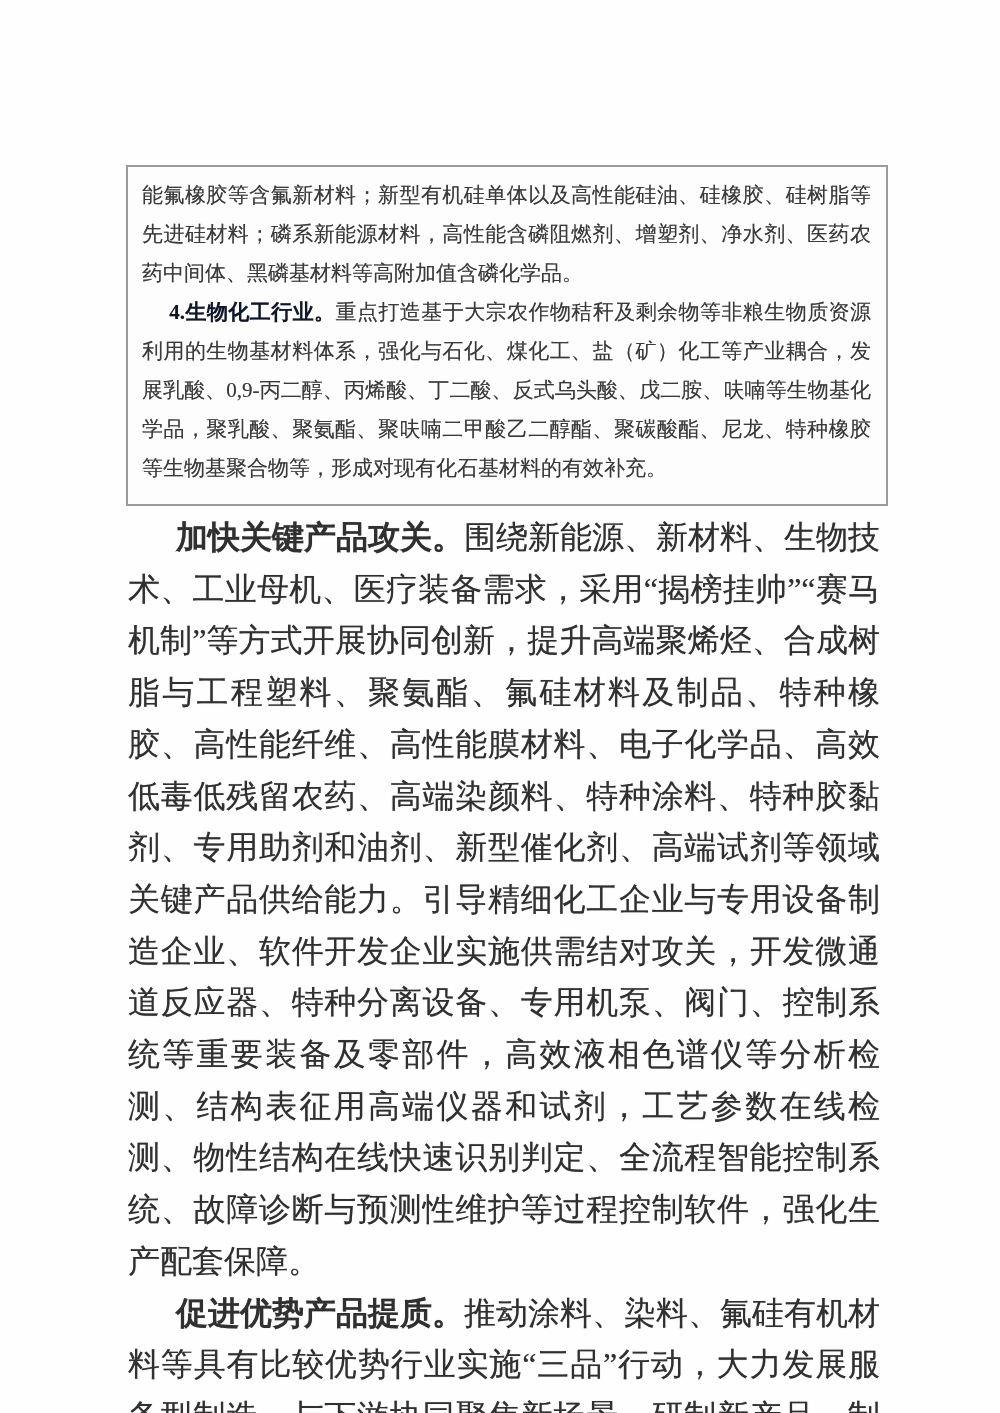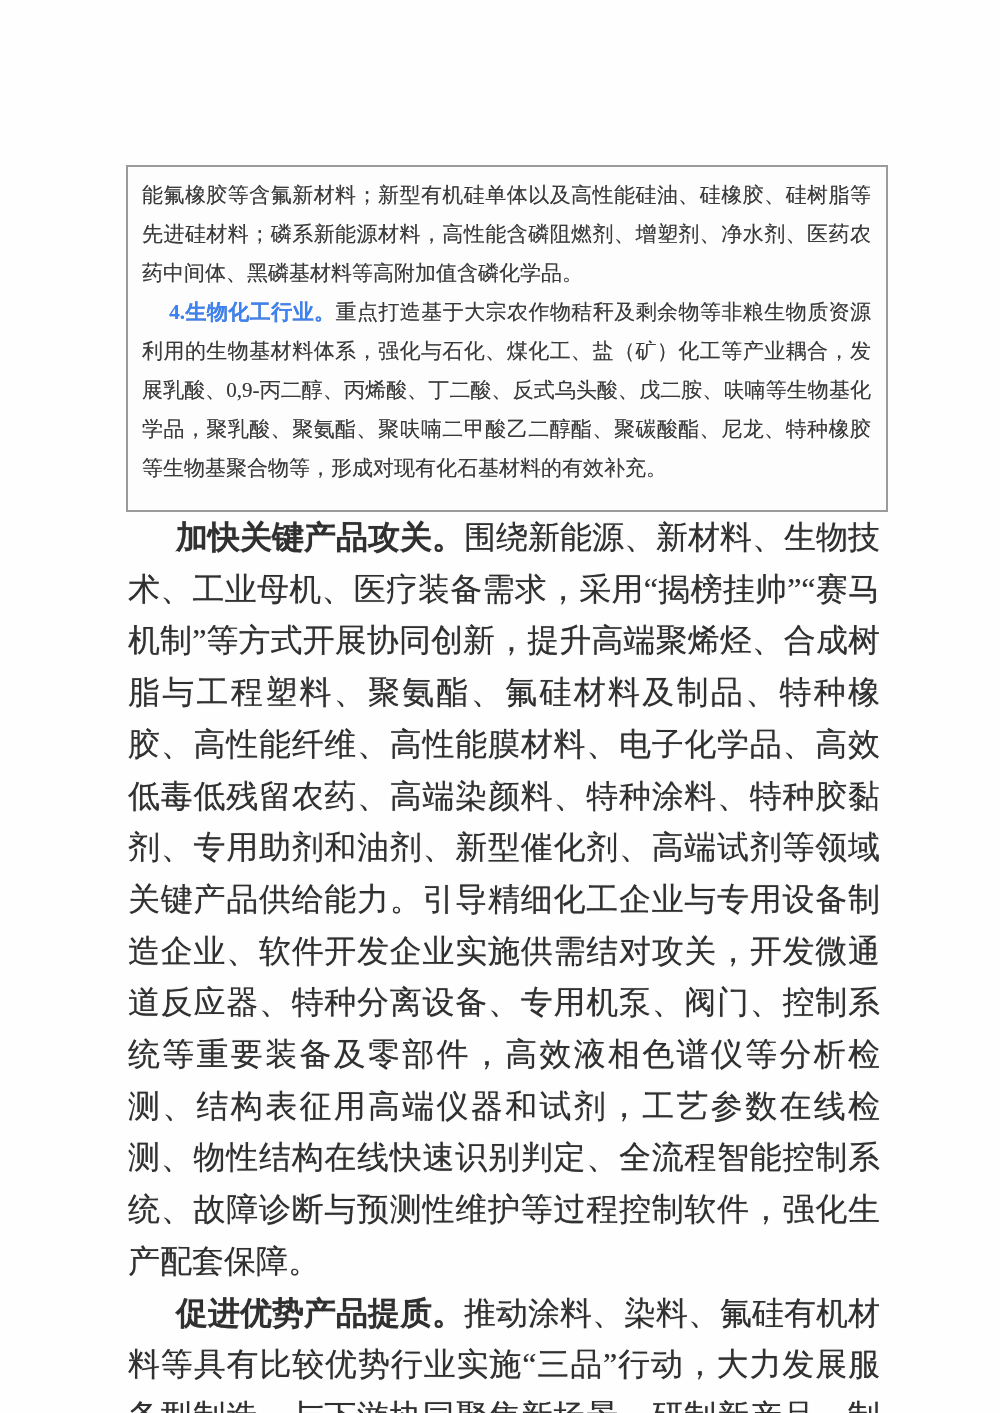--- a/index.html
+++ b/index.html
@@ -23,7 +23,7 @@
     width: 762px;
     box-sizing: border-box;
     border: 2px solid #9b9b9b;
-    padding: 9px 15px 22px 14px;
+    padding: 9px 15px 16px 14px;
     background: #fdfdfd;
   }
   .box-para {

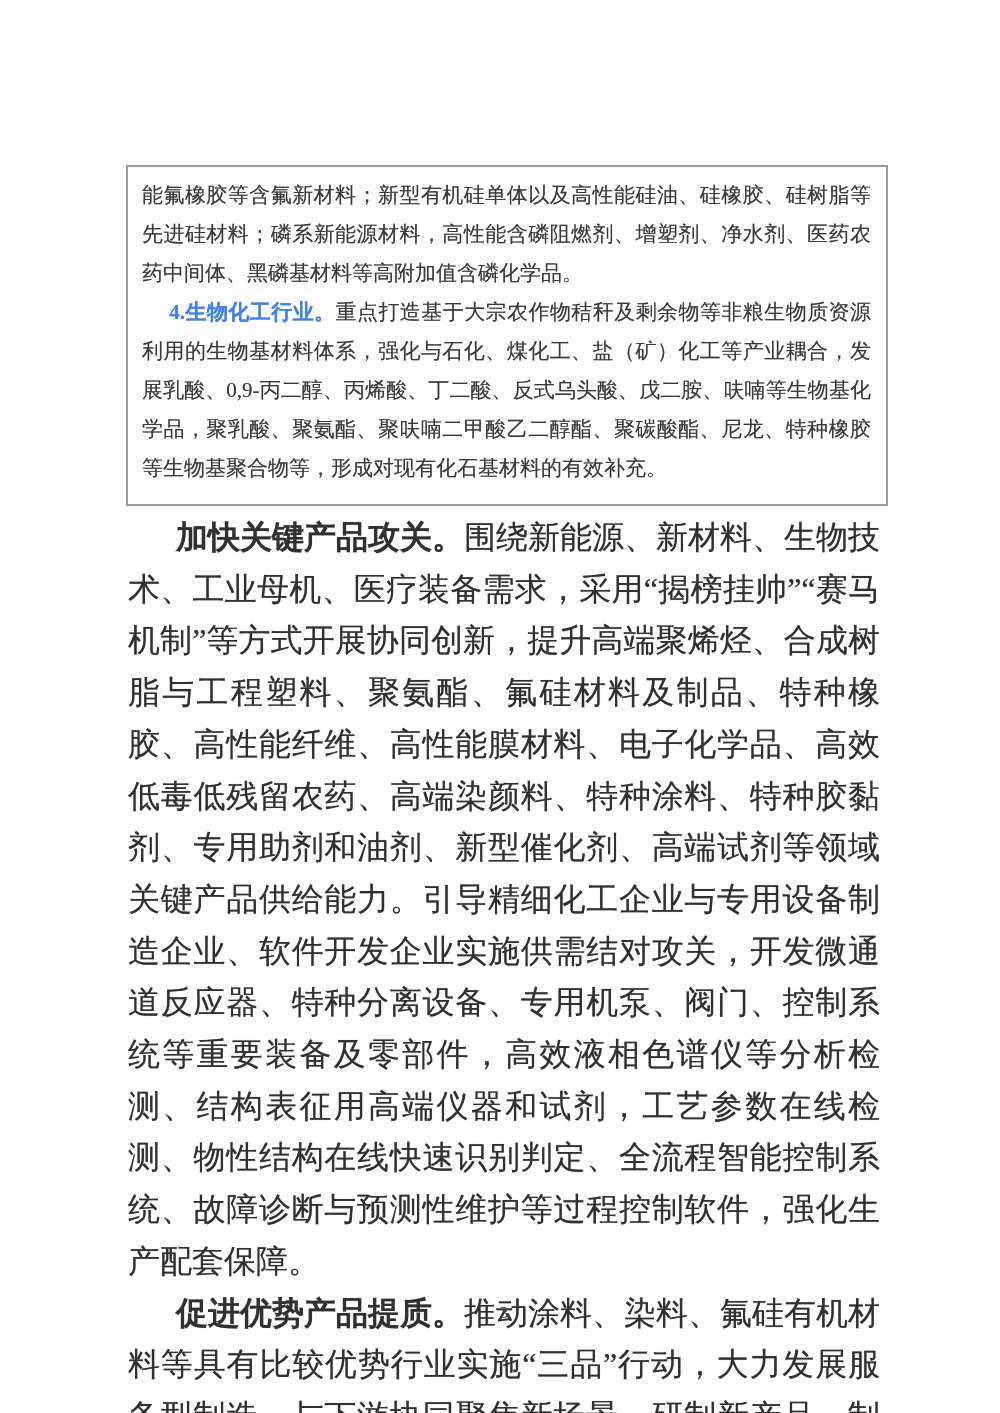--- a/index.html
+++ b/index.html
@@ -35,7 +35,7 @@
     text-shadow: 0 0 0.6px rgba(60,60,60,0.55);
   }
   .box-para.item4 { text-indent: 1.3em; }
-  .box-lead { font-weight: 700; color: #3b82f6; }
+  .box-lead { font-weight: 700; color: #0f172a; }
   
   .body-text {
     position: absolute;

